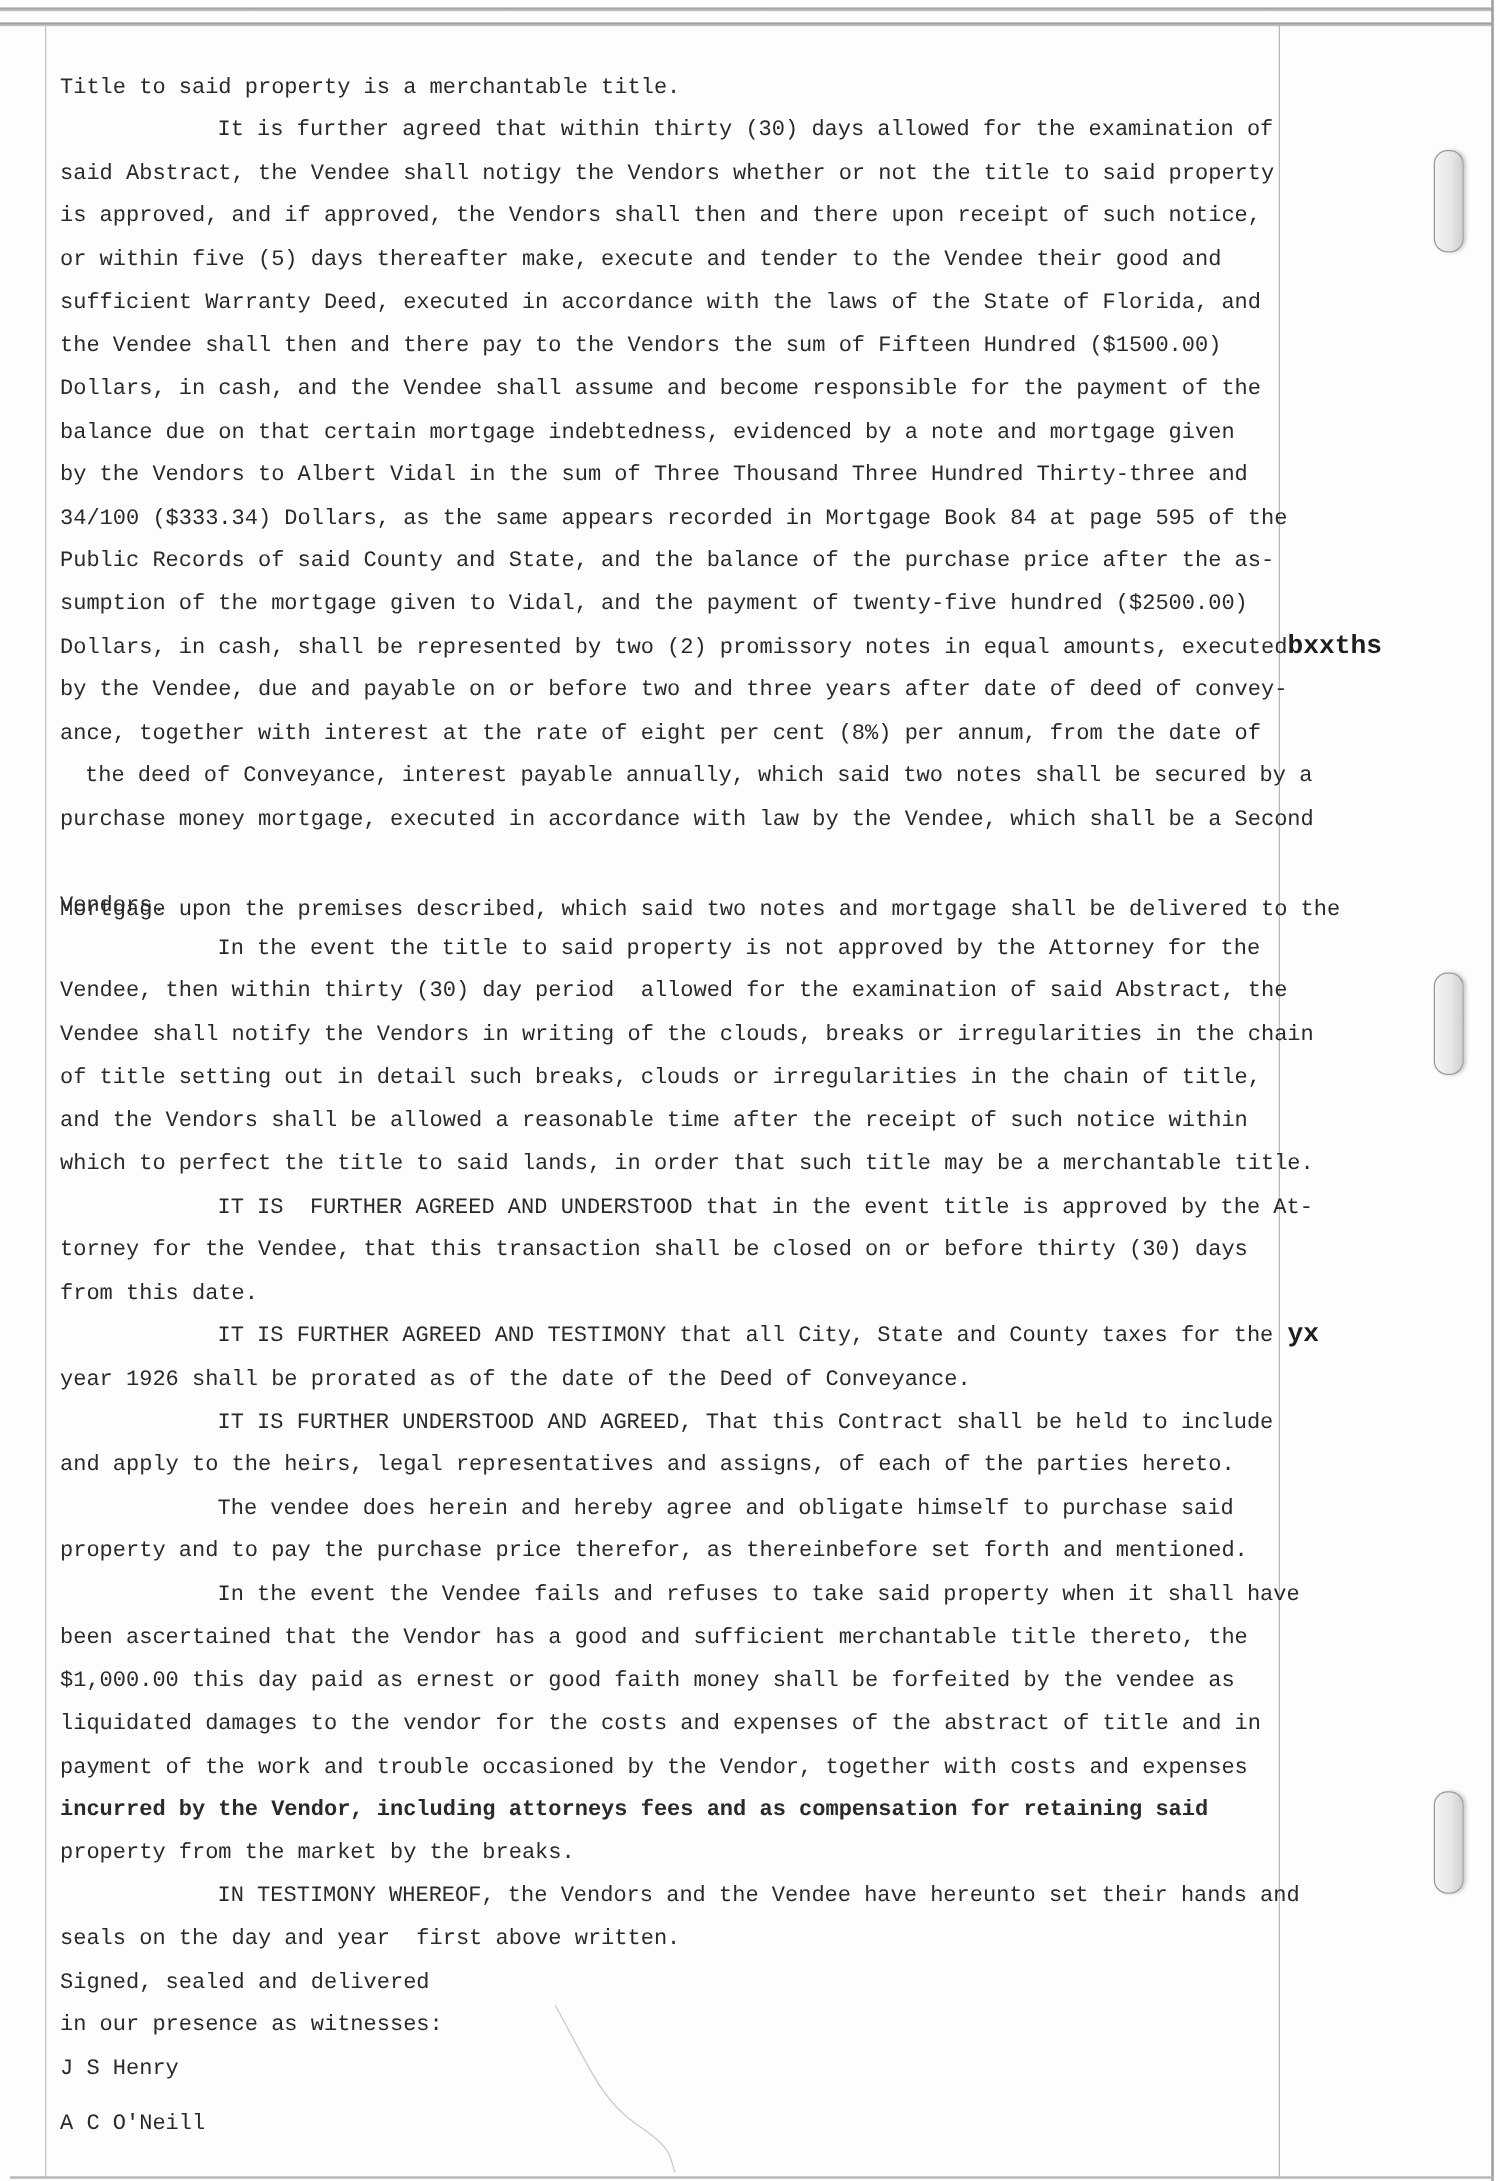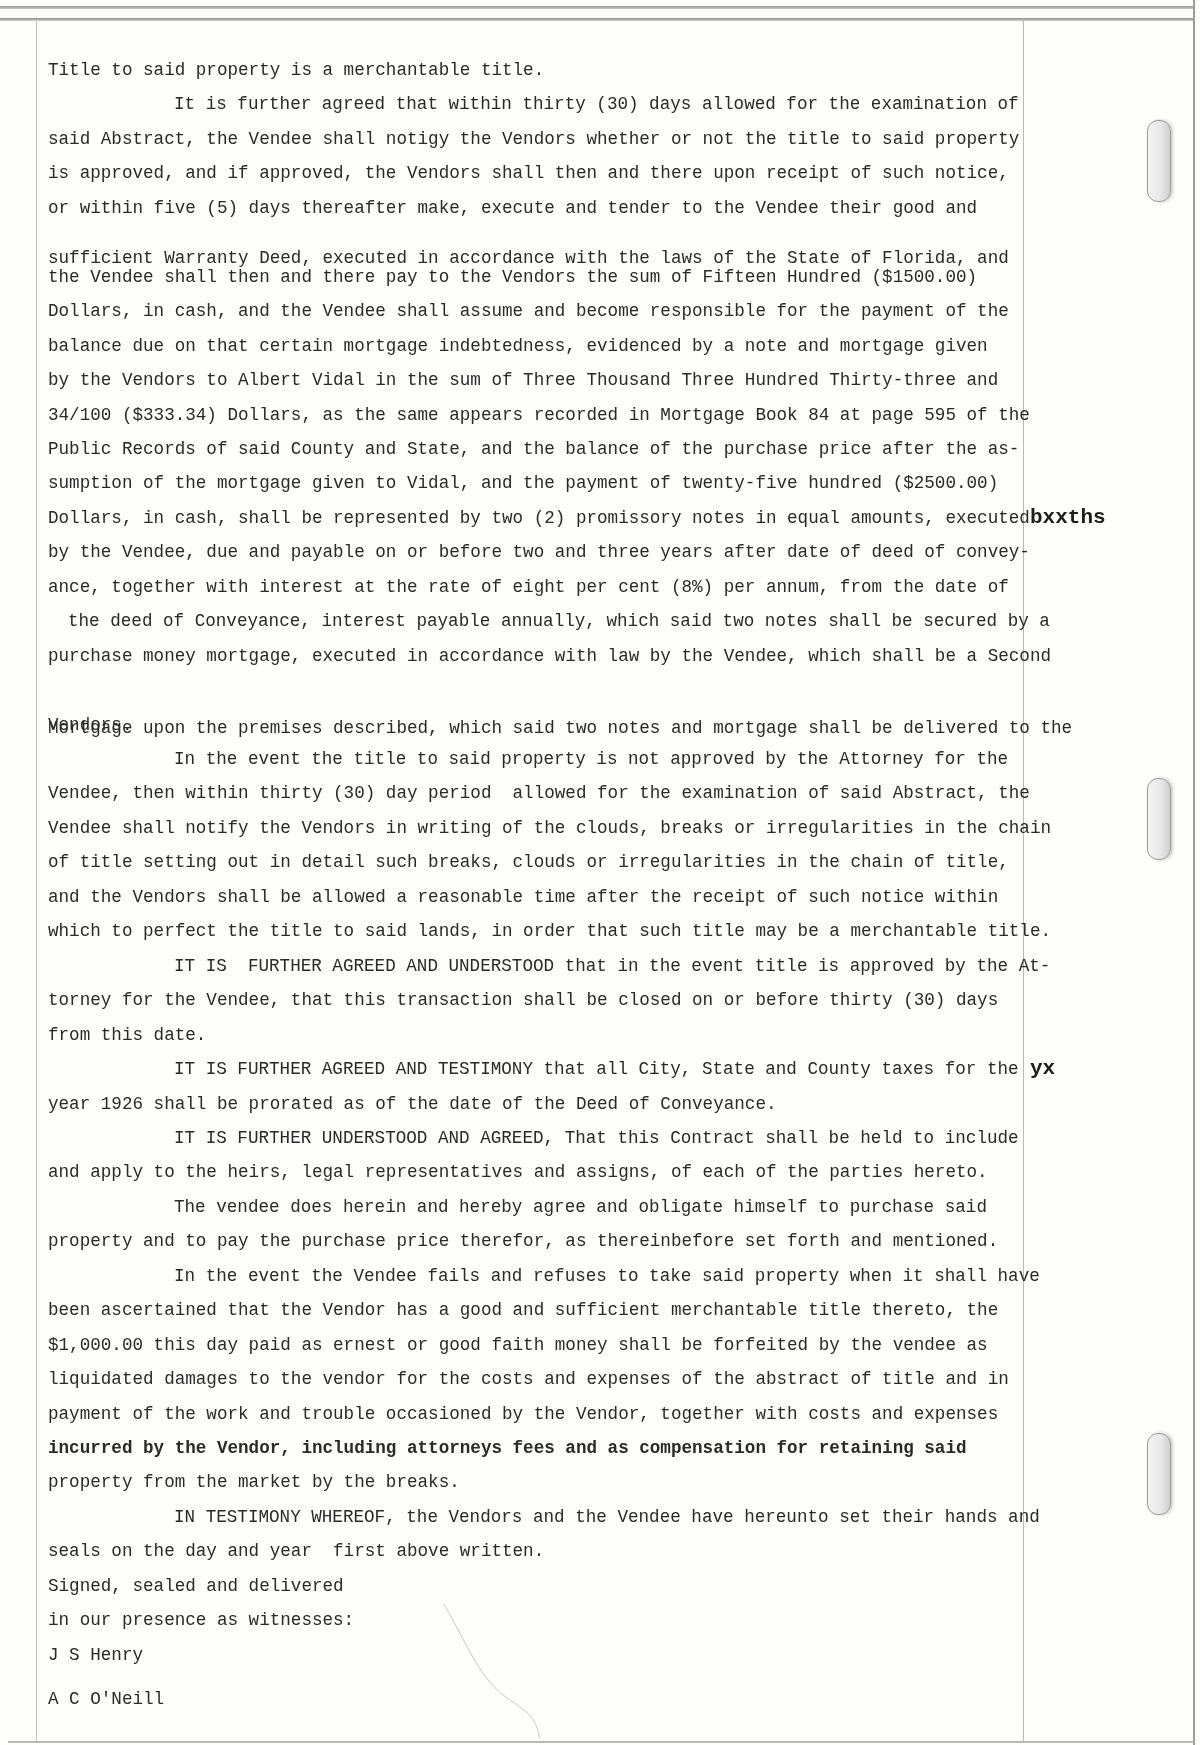--- a/index.html
+++ b/index.html
@@ -85,7 +85,7 @@
       <div class="line" style="top: 127.9px;">said Abstract, the Vendee shall notigy the Vendors whether or not the title to said property</div>
       <div class="line" style="top: 162.35px;">is approved, and if approved, the Vendors shall then and there upon receipt of such notice,</div>
       <div class="line" style="top: 196.8px;">or within five (5) days thereafter make, execute and tender to the Vendee their good and</div>
-      <div class="line" style="top: 231.25px; margin-top: 16px;">sufficient Warranty Deed, executed in accordance with the laws of the State of Florida, and</div>
+      <div class="line" style="top: 231.25px;">sufficient Warranty Deed, executed in accordance with the laws of the State of Florida, and</div>
       <div class="line" style="top: 265.7px;">the Vendee shall then and there pay to the Vendors the sum of Fifteen Hundred ($1500.00)</div>
       <div class="line" style="top: 300.15px;">Dollars, in cash, and the Vendee shall assume and become responsible for the payment of the</div>
       <div class="line" style="top: 334.6px;">balance due on that certain mortgage indebtedness, evidenced by a note and mortgage given</div>

